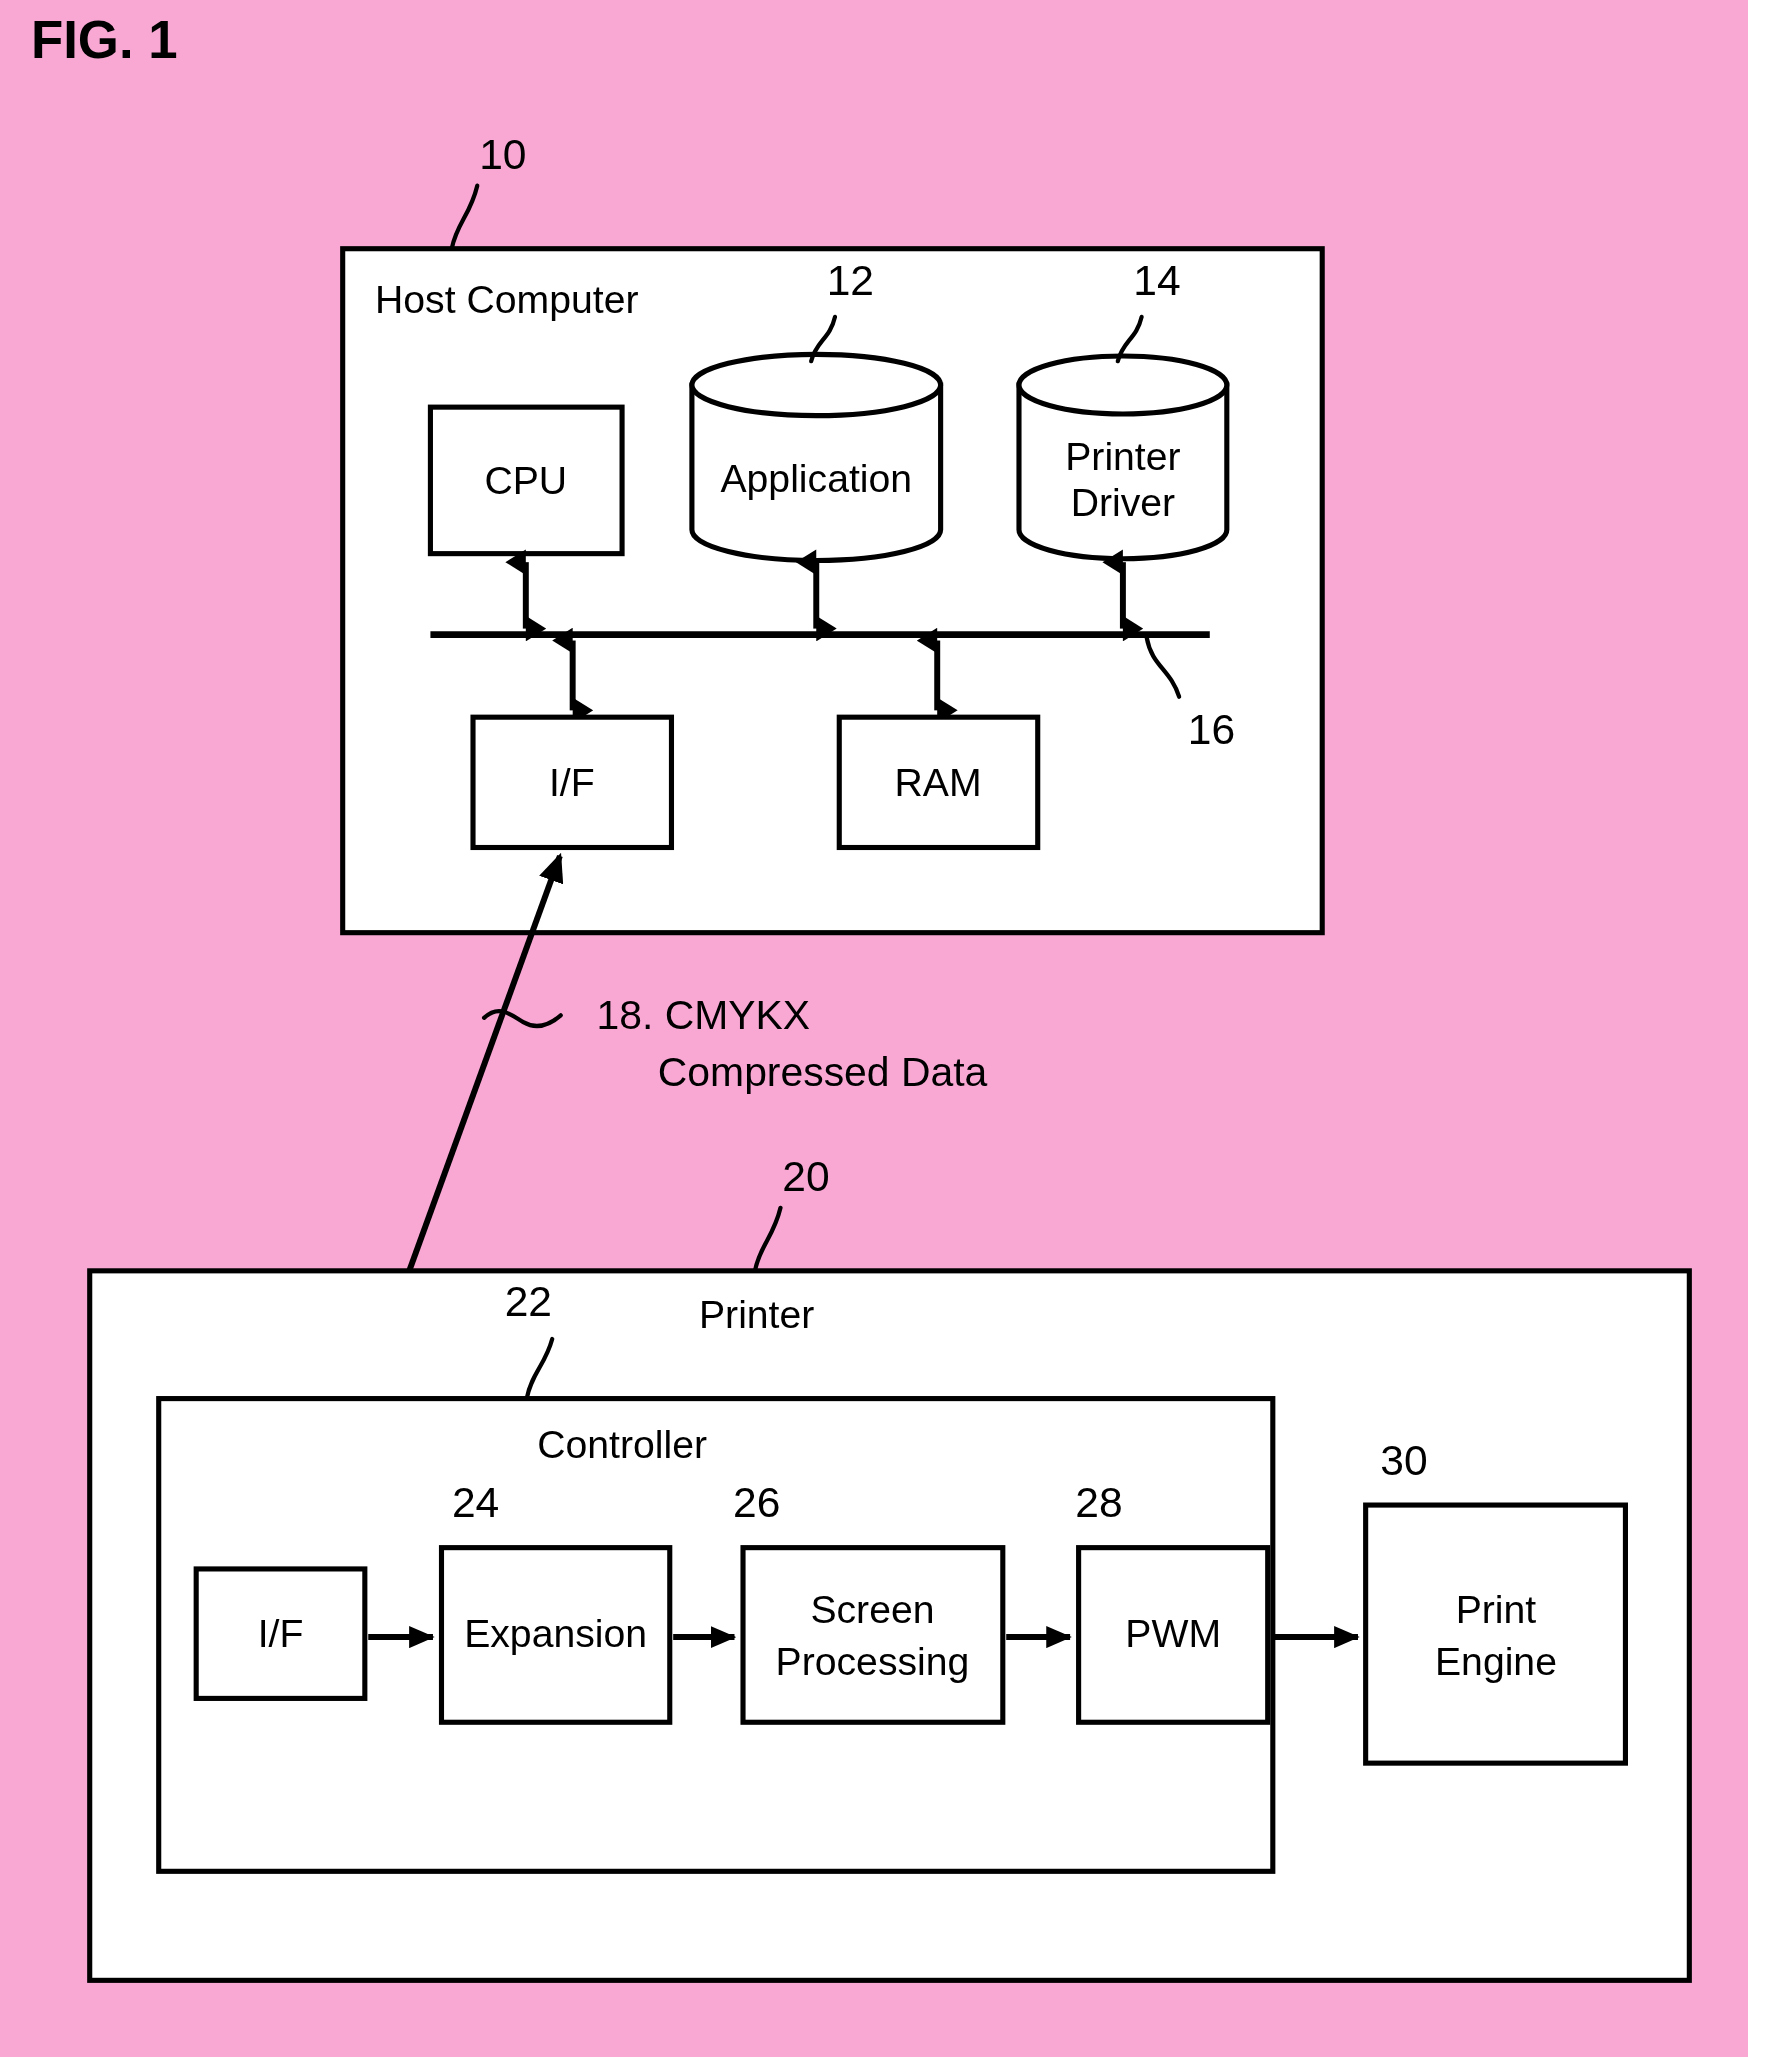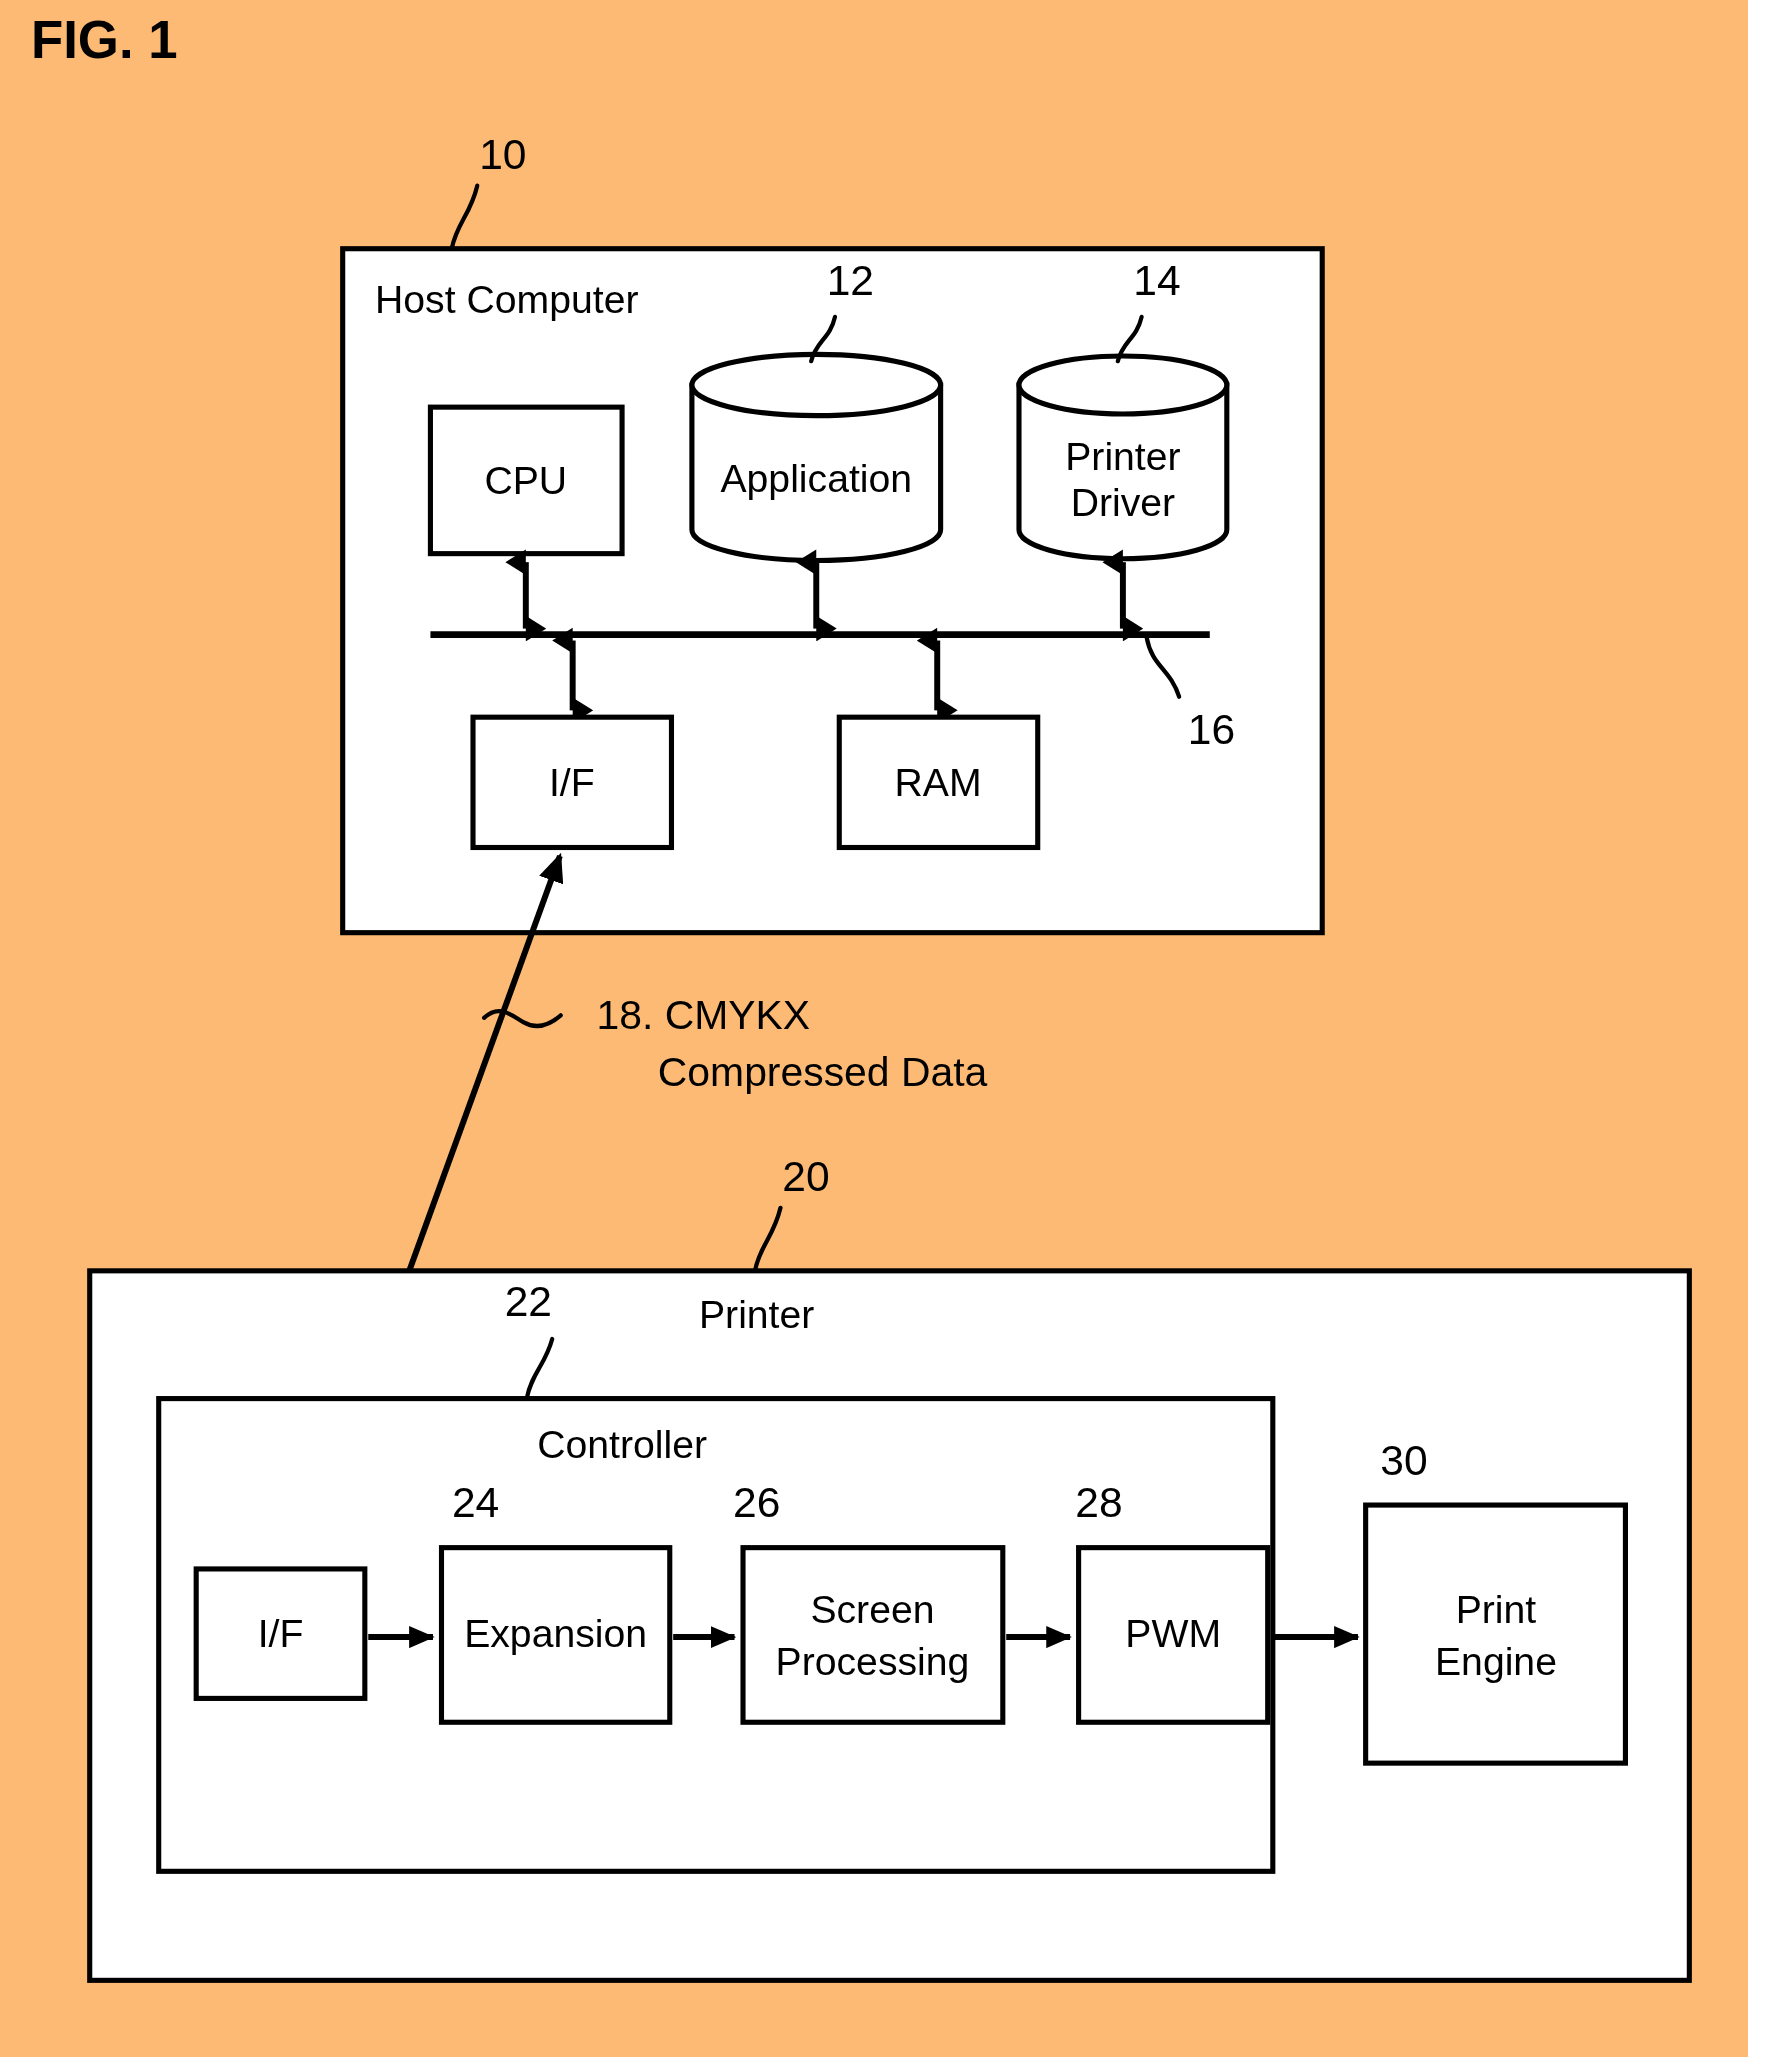--- a/index.html
+++ b/index.html
@@ -18,7 +18,7 @@
     position: relative;
     width: 1748px;
     height: 2057px;
-    background: #fdba74;
+    background: #f9a8d4;
   }
   svg.diagram {
     position: absolute;

